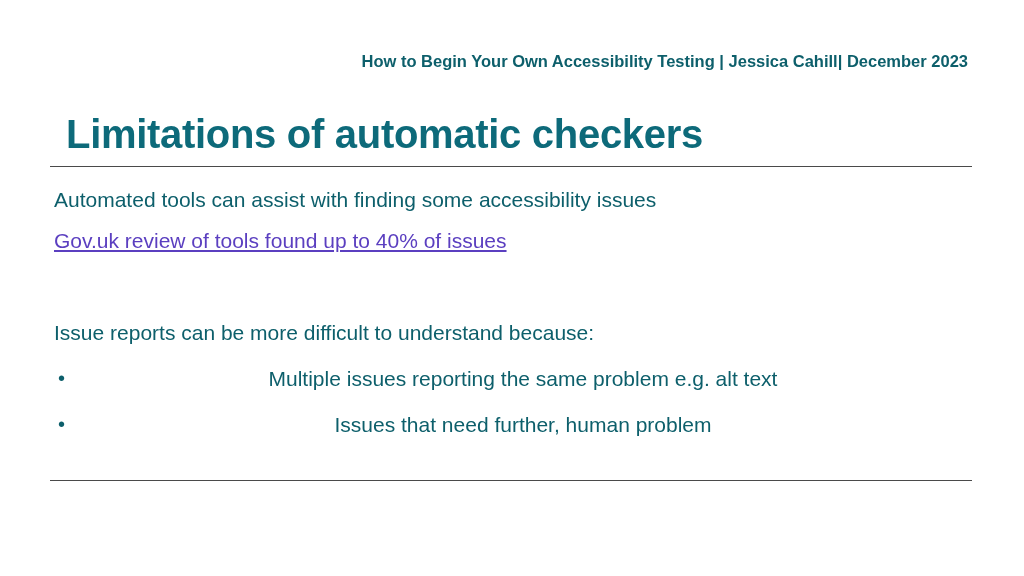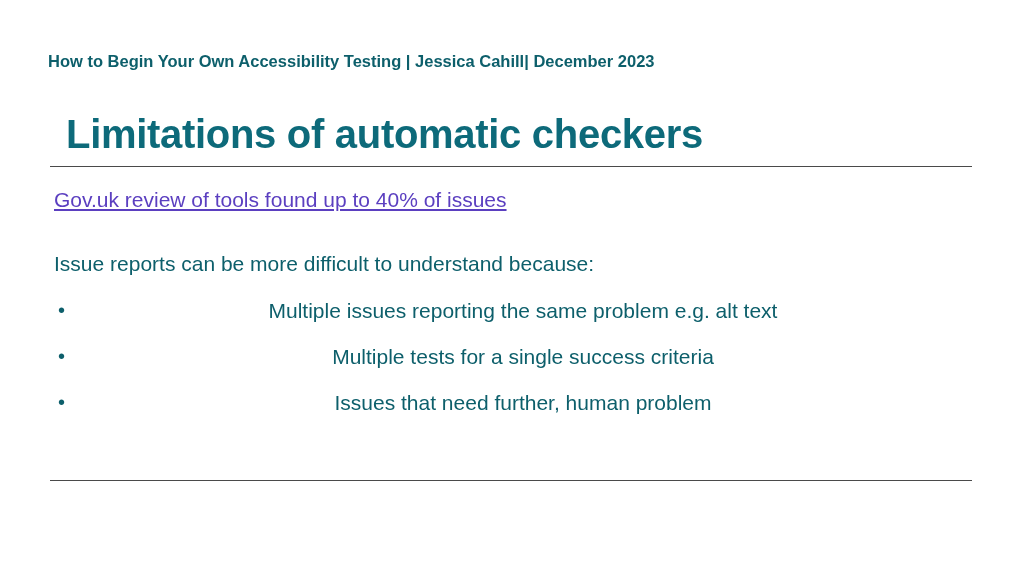--- a/index.html
+++ b/index.html
@@ -17,7 +17,7 @@
     left: 48px;
     right: 56px;
     display: flex;
-    justify-content: flex-start;
+    justify-content: flex-end;
     align-items: flex-start;
   }
   .breadcrumb {

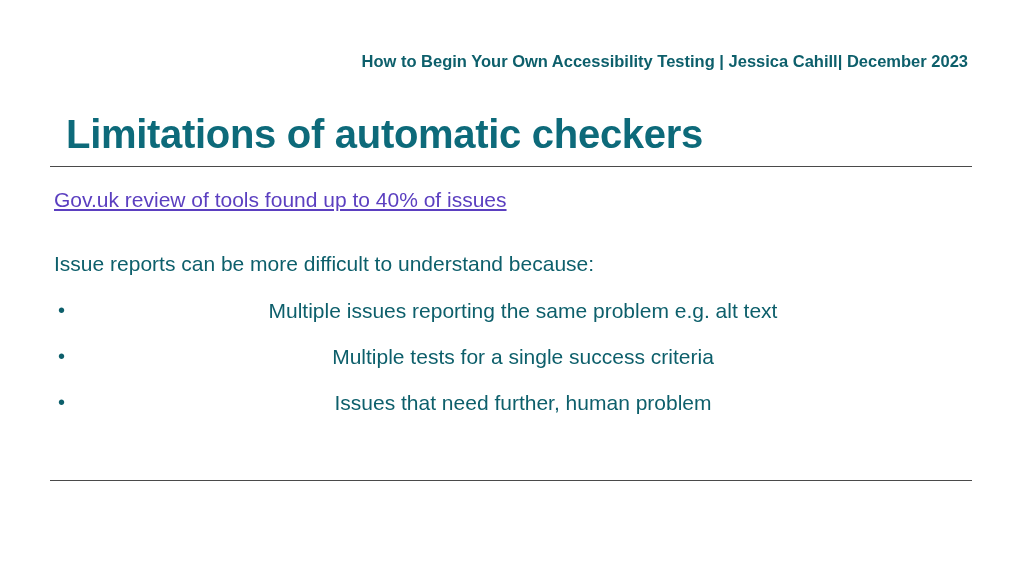--- a/index.html
+++ b/index.html
@@ -101,6 +101,7 @@
 <div class="hr-top"></div>
 
 <div class="content">
+  <div class="intro">Automated tools can assist with finding some accessibility issues</div>
   <a class="link">Gov.uk review of tools found up to 40% of issues</a>
   <div class="subhead">Issue reports can be more difficult to understand because:</div>
   <ul>

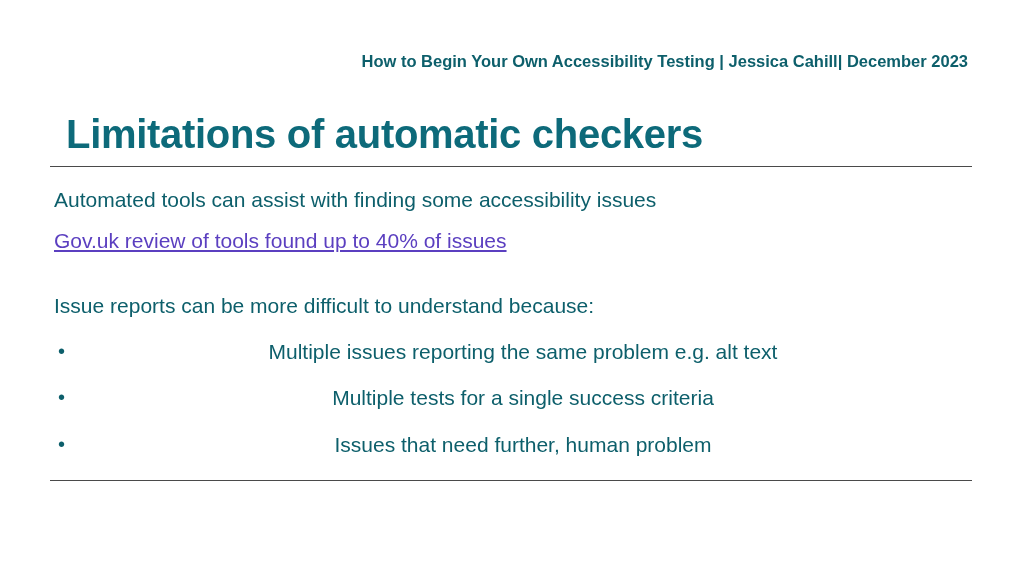--- a/index.html
+++ b/index.html
@@ -72,7 +72,7 @@
     text-decoration: underline;
     cursor: pointer;
     display: inline-block;
-    margin-bottom: 2px;
+    margin-bottom: 29px;
   }
   .subhead { margin-bottom: 18px; margin-top: 34px; }
   ul { list-style: none; padding-left: 28px; text-align: center; }

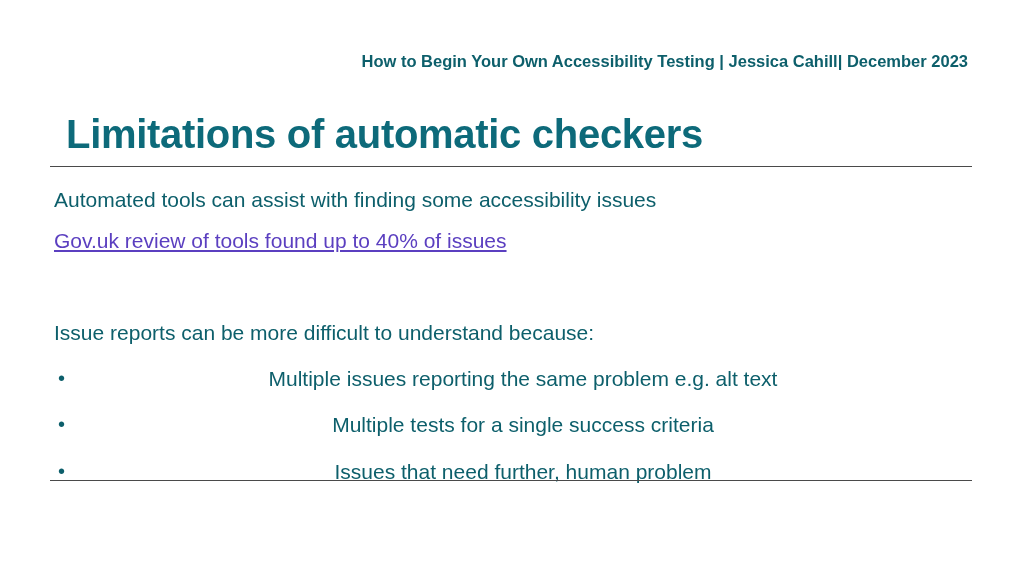--- a/index.html
+++ b/index.html
@@ -106,7 +106,6 @@
   <div class="subhead">Issue reports can be more difficult to understand because:</div>
   <ul>
     <li>Multiple issues reporting the same problem e.g. alt text</li>
-    <li>Multiple tests for a single success criteria</li>
     <li>Issues that need further, human problem</li>
   </ul>
 </div>

